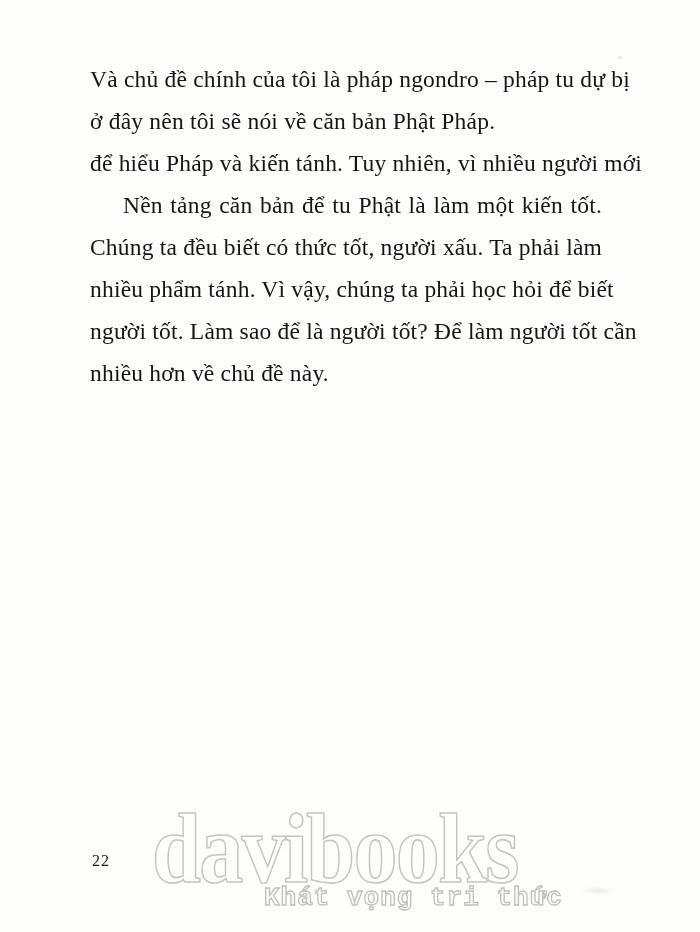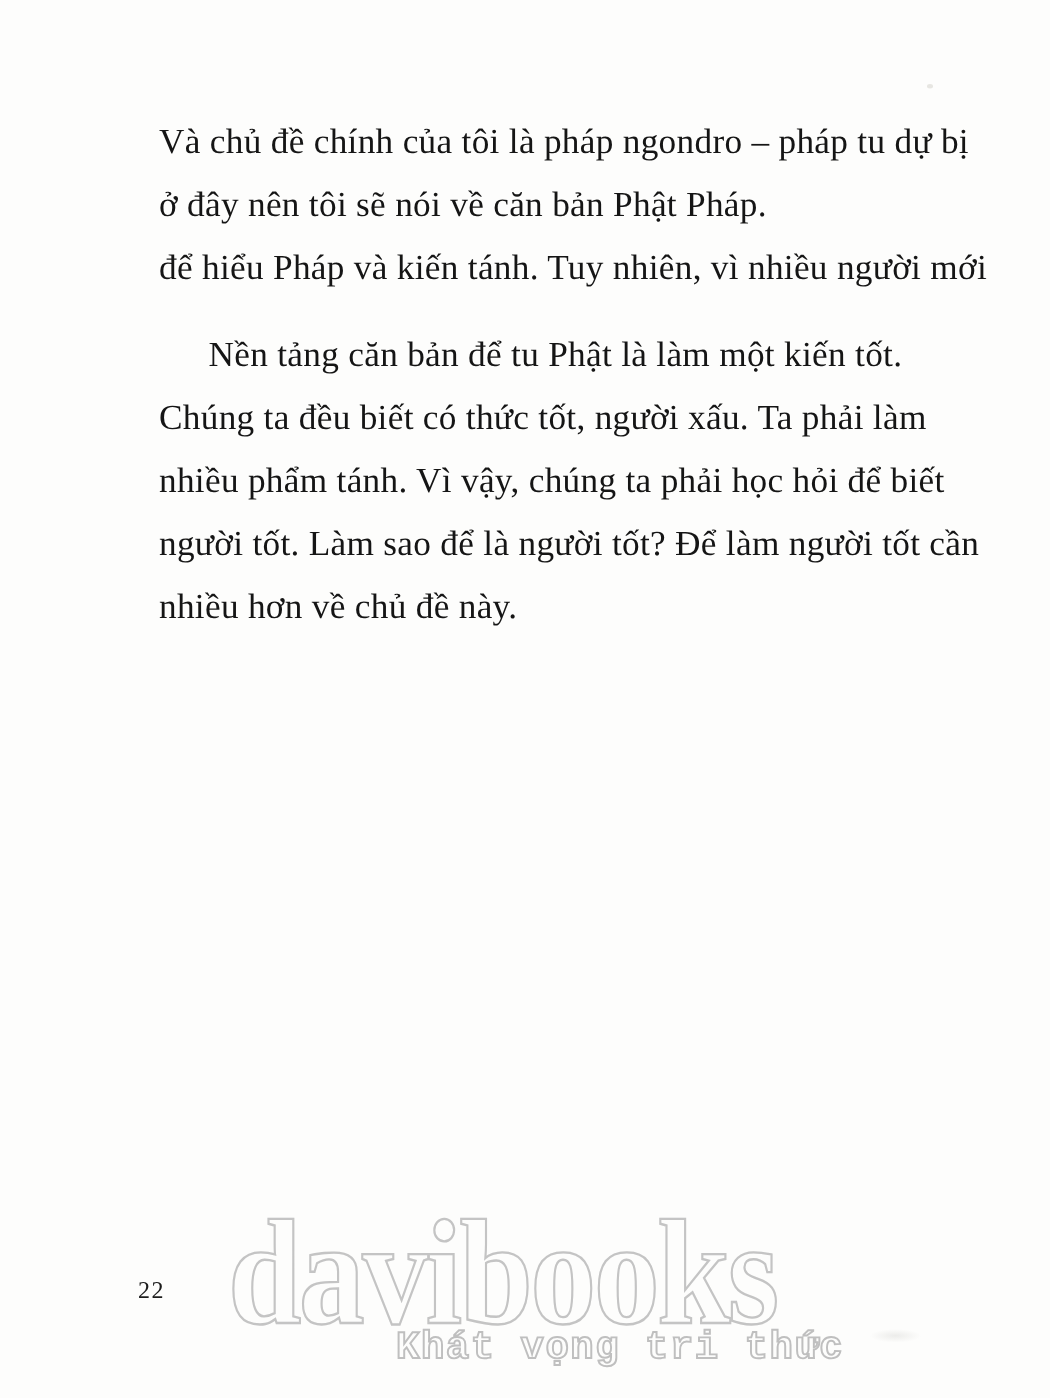--- a/index.html
+++ b/index.html
@@ -23,7 +23,7 @@
     top: 58px;
     width: 512px;
   }
-  .para { margin: 16px; padding: 0; }
+  .para { margin: 0; padding: 0; }
   .line {
     display: block;
     font-size: 23.5px;

